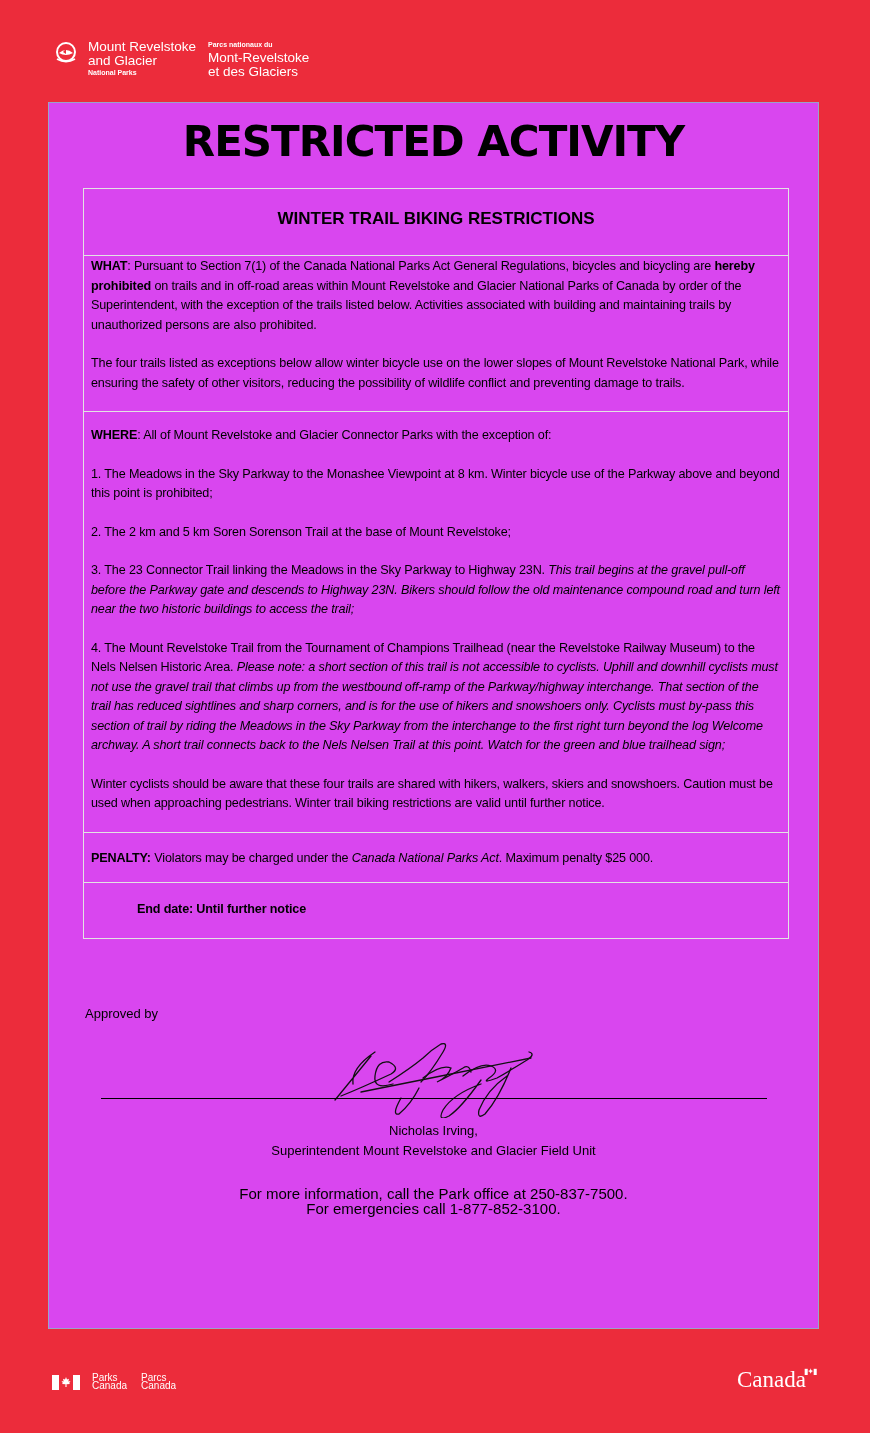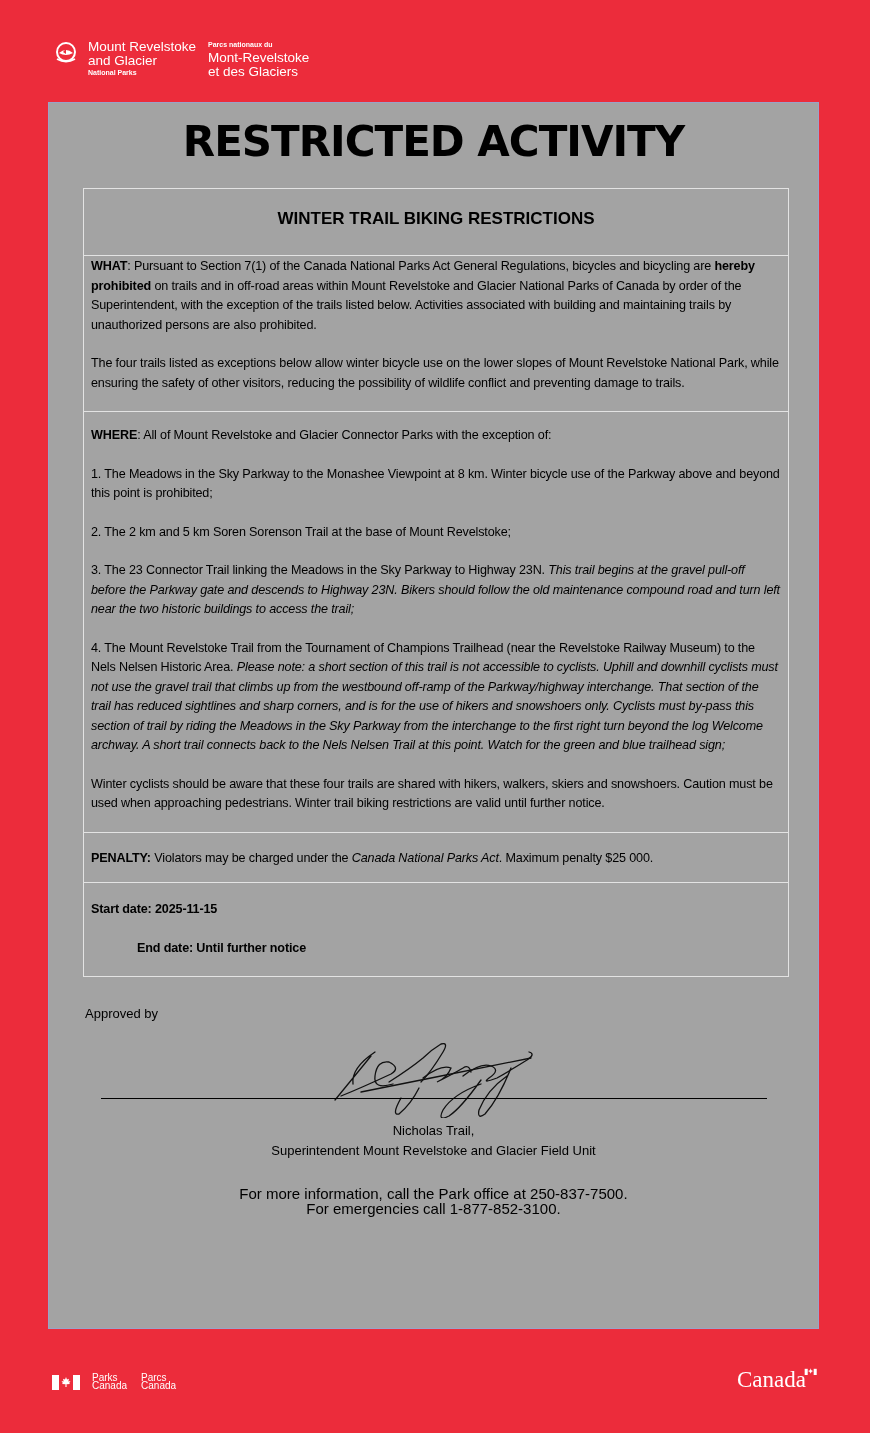--- a/index.html
+++ b/index.html
@@ -22,7 +22,7 @@
   
   .panel {
     position: absolute; left: 48px; top: 102px; width: 771px; height: 1227px;
-    background: #a3a3a3; border: 1px solid #9aa2c8;
+    background: #d946ef; border: 1px solid #9aa2c8;
   }
   .title {
     position: absolute; left: 0; right: 0; top: 14px; text-align: center;

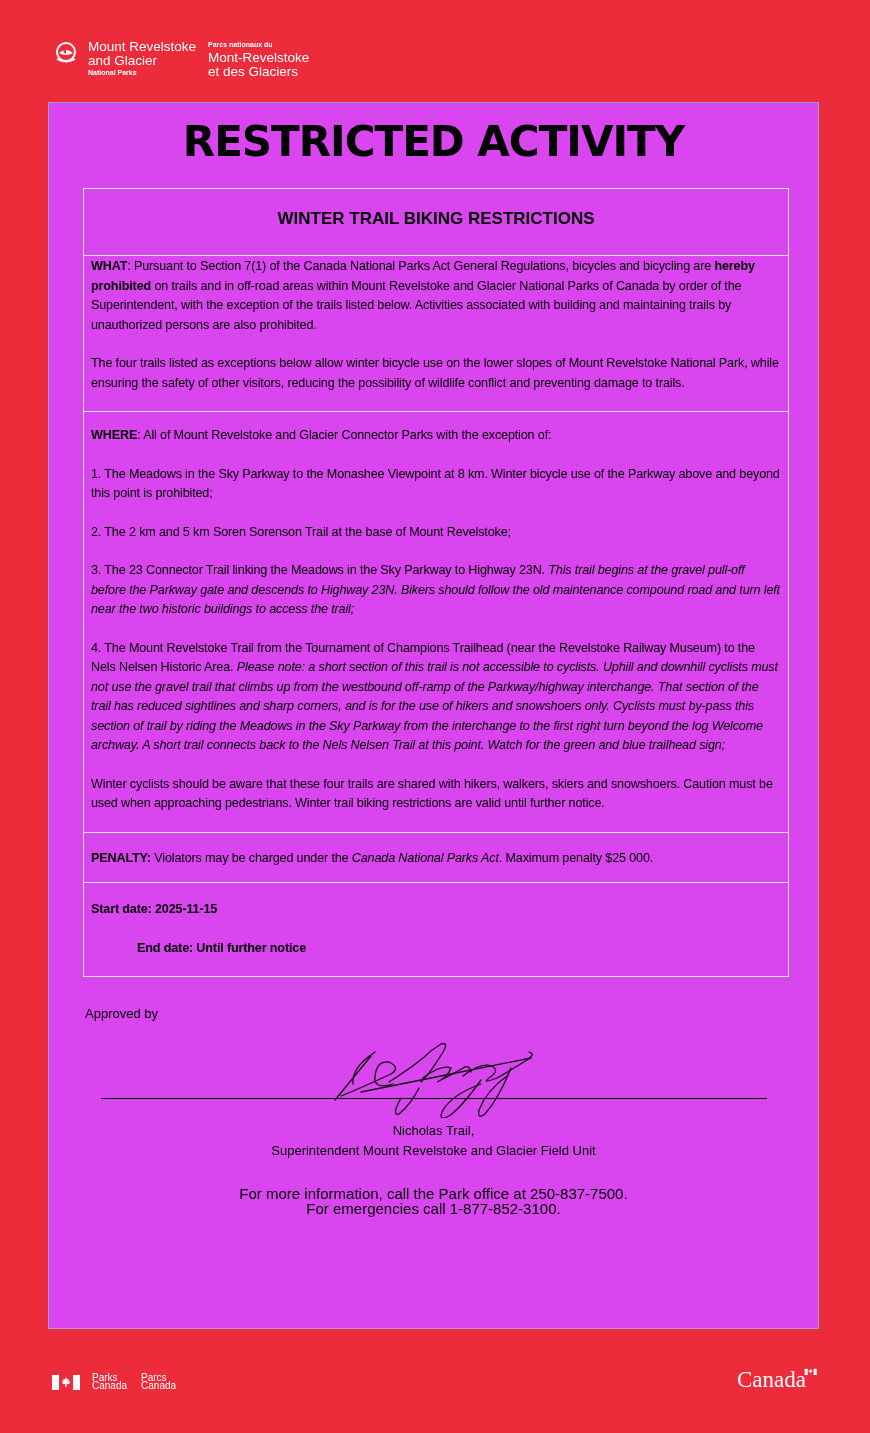--- a/index.html
+++ b/index.html
@@ -111,7 +111,6 @@
     </div>
 
     <div class="row row-dates">
-      <p>Start date: 2025-11-15</p>
       <p>End date: Until further notice</p>
     </div>
   </div>

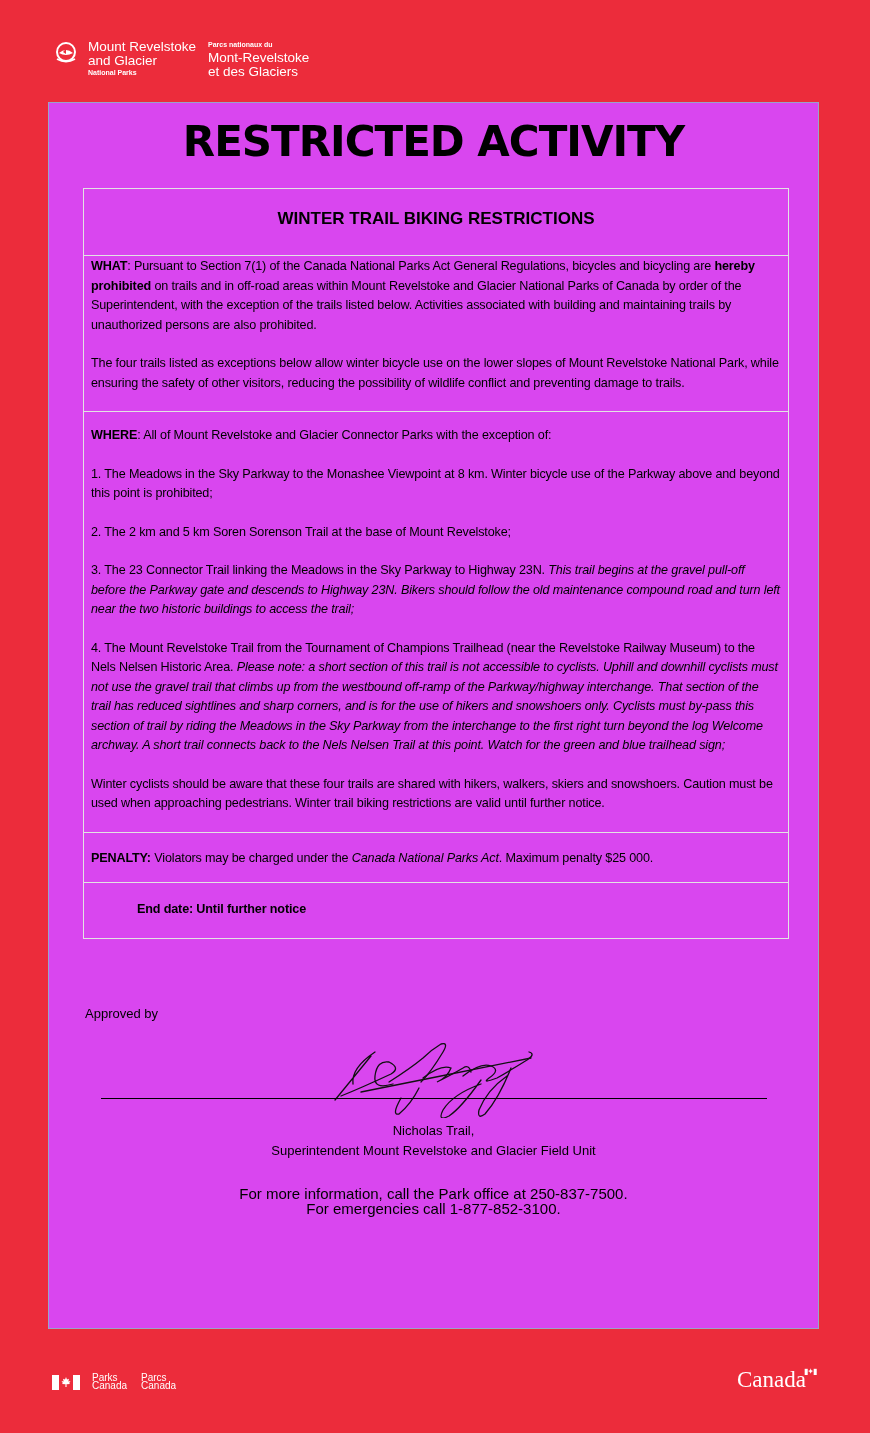--- a/index.html
+++ b/index.html
@@ -133,7 +133,7 @@
   <div class="sig-line"></div>
 
   <div class="signer">
-    <div>Nicholas Trail,</div>
+    <div>Nicholas Irving,</div>
     <div>Superintendent Mount Revelstoke and Glacier Field Unit</div>
   </div>
 

